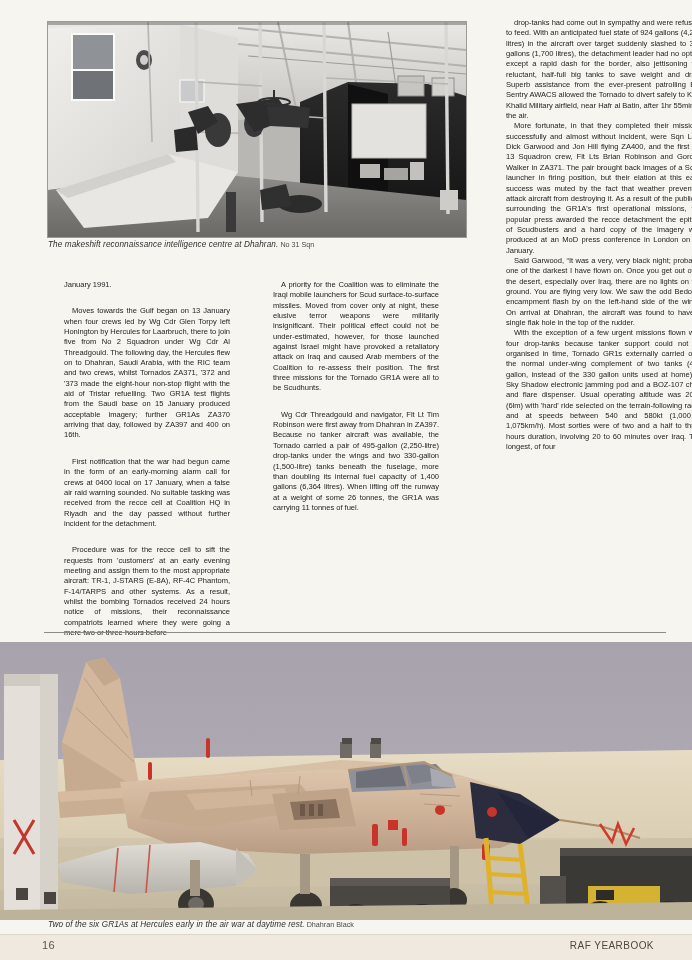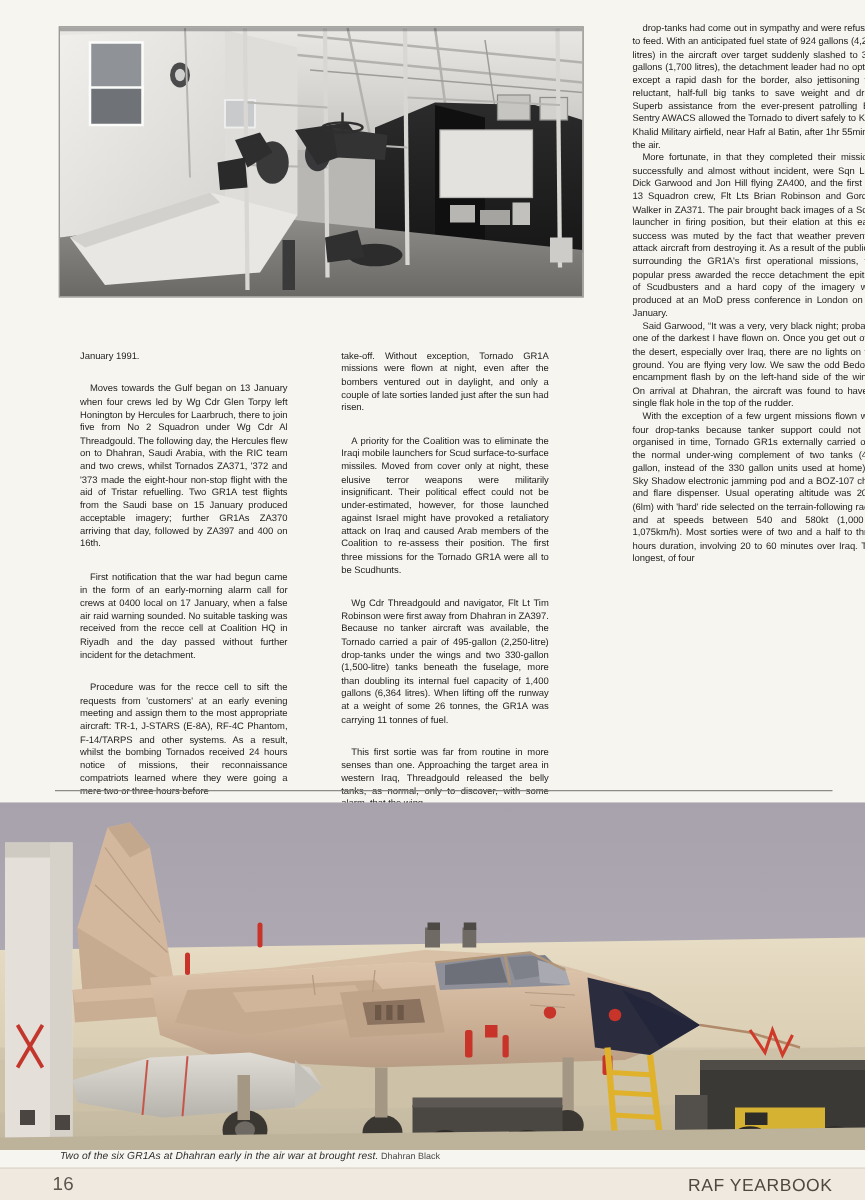--- a/index.html
+++ b/index.html
@@ -263,6 +263,9 @@
     </svg>
   </div>
 
+  <div class="cap-top">
+    <span class="cap-main">The makeshift reconnaissance intelligence centre at Dhahran.</span><span class="cap-credit">No 31 Sqn</span>
+  </div>
 
   <div class="col-right">
     <p>drop-tanks had come out in sympathy and were refusing to feed. With an anticipated fuel state of 924 gallons (4,200 litres) in the aircraft over target suddenly slashed to 374 gallons (1,700 litres), the detachment leader had no option except a rapid dash for the border, also jettisoning the reluctant, half-full big tanks to save weight and drag. Superb assistance from the ever-present patrolling E-3 Sentry AWACS allowed the Tornado to divert safely to King Khalid Military airfield, near Hafr al Batin, after 1hr 55min in the air.</p>

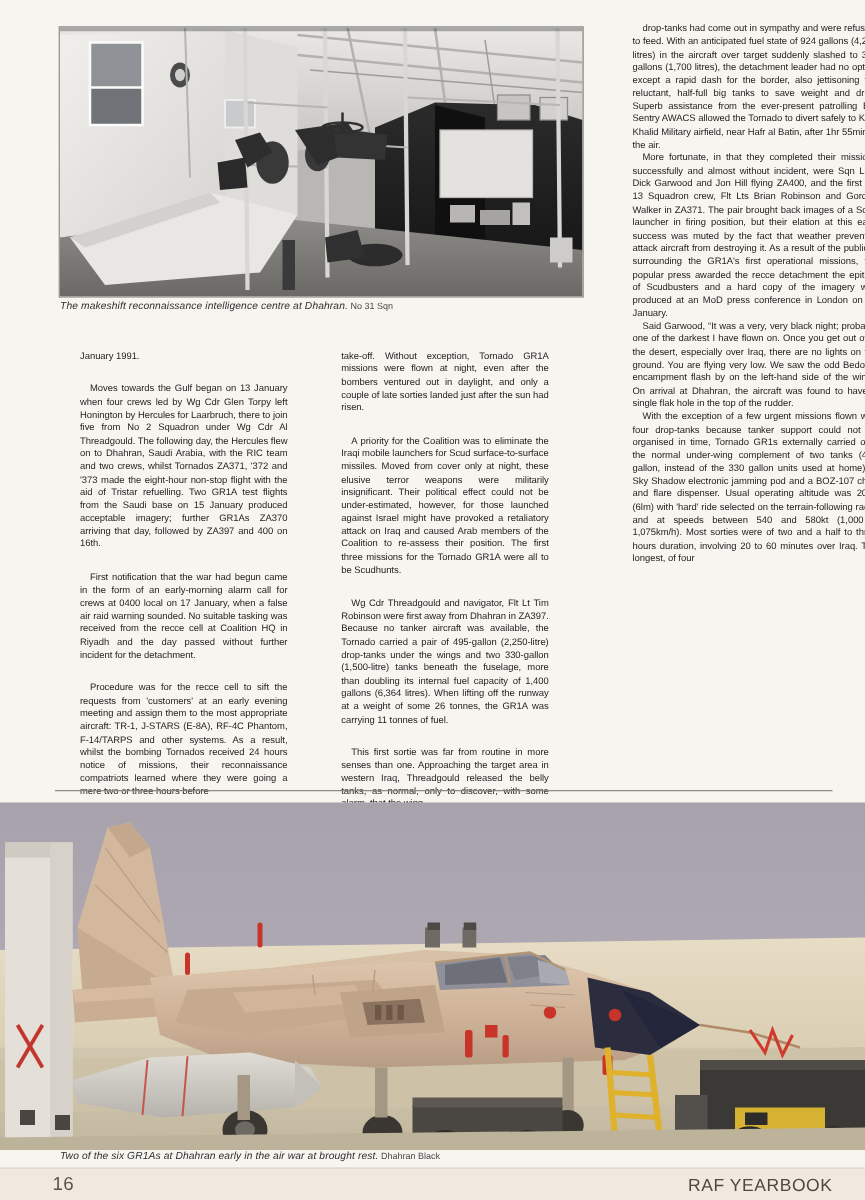--- a/index.html
+++ b/index.html
@@ -282,7 +282,6 @@
       <p>Procedure was for the recce cell to sift the requests from 'customers' at an early evening meeting and assign them to the most appropriate aircraft: TR-1, J-STARS (E-8A), RF-4C Phantom, F-14/TARPS and other systems. As a result, whilst the bombing Tornados received 24 hours notice of missions, their reconnaissance compatriots learned where they were going a mere two or three hours before</p>
     </div>
     <div class="col c2">
-      <p class="noindent">take-off. Without exception, Tornado GR1A missions were flown at night, even after the bombers ventured out in daylight, and only a couple of late sorties landed just after the sun had risen.</p>
       <p>A priority for the Coalition was to eliminate the Iraqi mobile launchers for Scud surface-to-surface missiles. Moved from cover only at night, these elusive terror weapons were militarily insignificant. Their political effect could not be under-estimated, however, for those launched against Israel might have provoked a retaliatory attack on Iraq and caused Arab members of the Coalition to re-assess their position. The first three missions for the Tornado GR1A were all to be Scudhunts.</p>
       <p>Wg Cdr Threadgould and navigator, Flt Lt Tim Robinson were first away from Dhahran in ZA397. Because no tanker aircraft was available, the Tornado carried a pair of 495-gallon (2,250-litre) drop-tanks under the wings and two 330-gallon (1,500-litre) tanks beneath the fuselage, more than doubling its internal fuel capacity of 1,400 gallons (6,364 litres). When lifting off the runway at a weight of some 26 tonnes, the GR1A was carrying 11 tonnes of fuel.</p>
       <p>This first sortie was far from routine in more senses than one. Approaching the target area in western Iraq, Threadgould released the belly tanks, as normal, only to discover, with some alarm, that the wing</p>

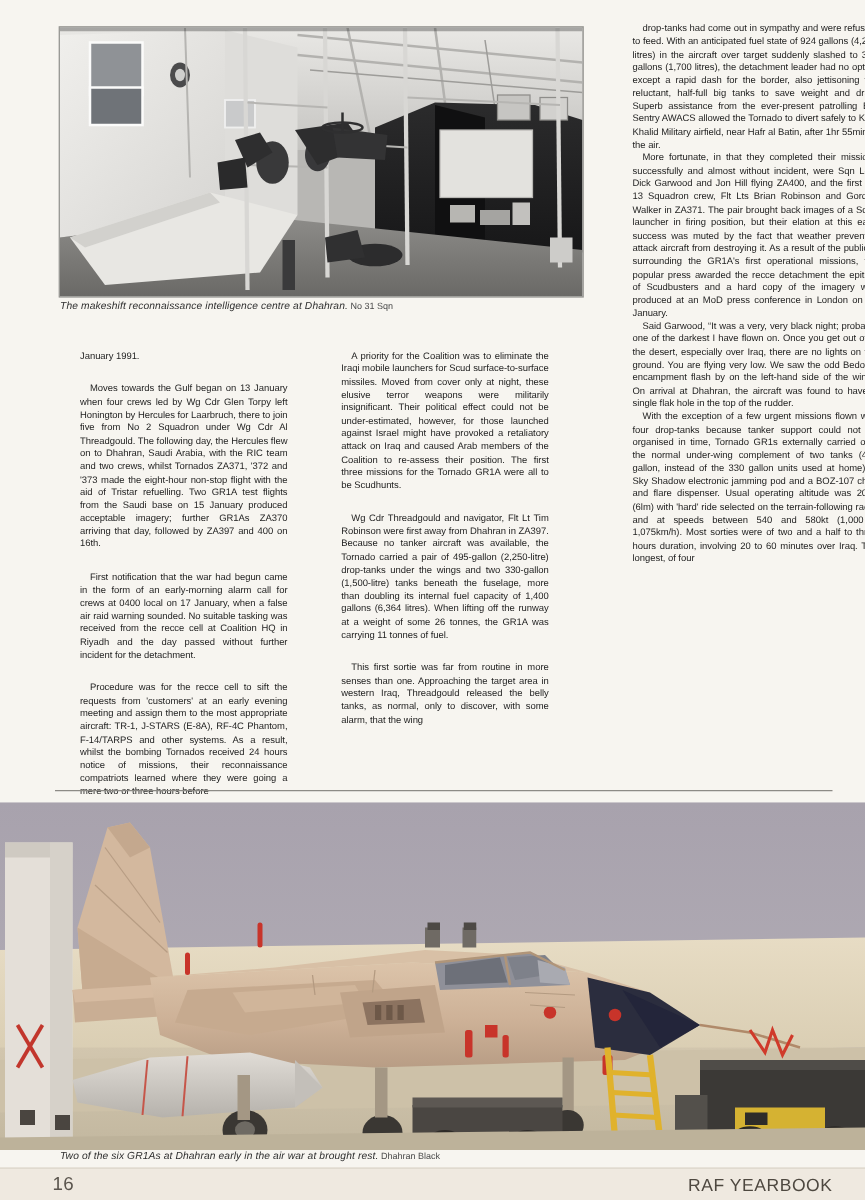--- a/index.html
+++ b/index.html
@@ -284,7 +284,6 @@
     <div class="col c2">
       <p>A priority for the Coalition was to eliminate the Iraqi mobile launchers for Scud surface-to-surface missiles. Moved from cover only at night, these elusive terror weapons were militarily insignificant. Their political effect could not be under-estimated, however, for those launched against Israel might have provoked a retaliatory attack on Iraq and caused Arab members of the Coalition to re-assess their position. The first three missions for the Tornado GR1A were all to be Scudhunts.</p>
       <p>Wg Cdr Threadgould and navigator, Flt Lt Tim Robinson were first away from Dhahran in ZA397. Because no tanker aircraft was available, the Tornado carried a pair of 495-gallon (2,250-litre) drop-tanks under the wings and two 330-gallon (1,500-litre) tanks beneath the fuselage, more than doubling its internal fuel capacity of 1,400 gallons (6,364 litres). When lifting off the runway at a weight of some 26 tonnes, the GR1A was carrying 11 tonnes of fuel.</p>
-      <p>This first sortie was far from routine in more senses than one. Approaching the target area in western Iraq, Threadgould released the belly tanks, as normal, only to discover, with some alarm, that the wing</p>
     </div>
     <div class="col c3"></div>
   </div>

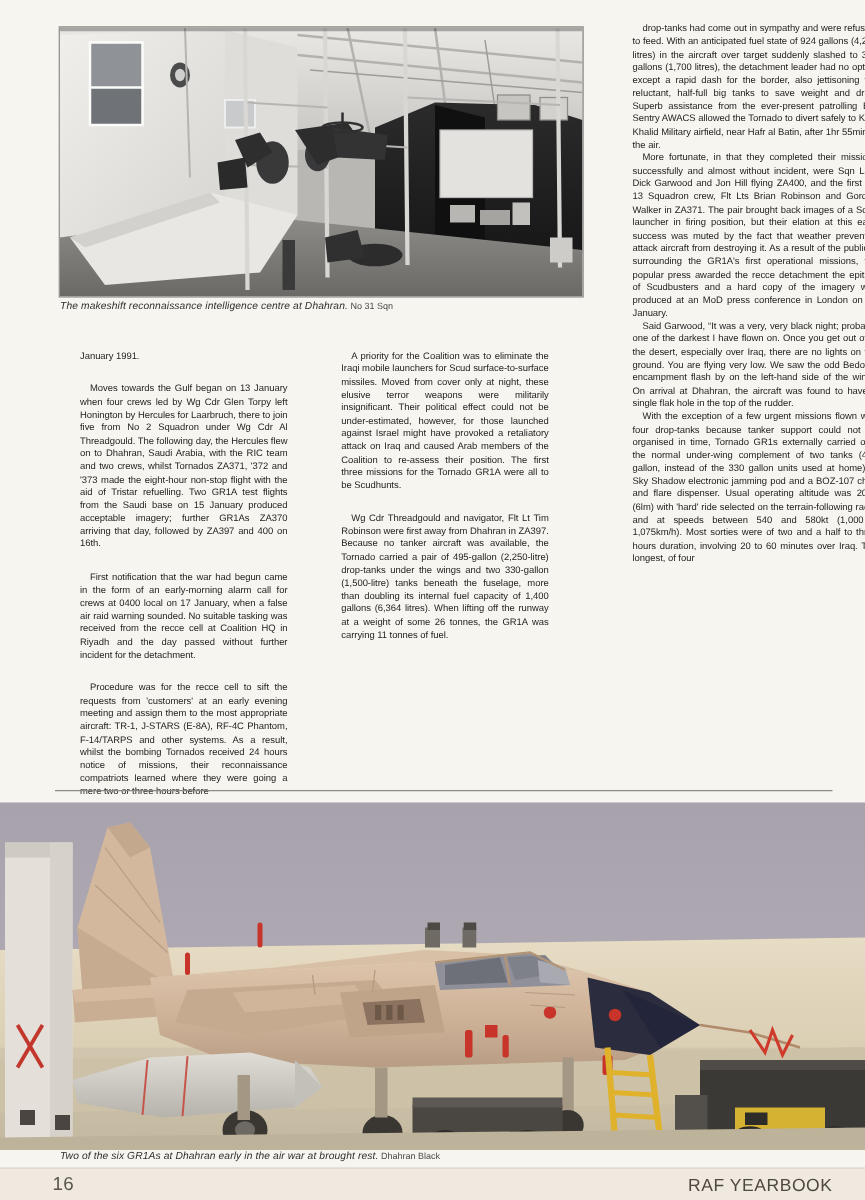--- a/index.html
+++ b/index.html
@@ -447,7 +447,7 @@
   </div>
 
   <div class="cap-bottom">
-    <span class="cap-main">Two of the six GR1As at Dhahran early in the air war at brought rest.</span><span class="cap-credit">Dhahran Black</span>
+    <span class="cap-main">Two of the six GR1As at Hercules early in the air war at daytime rest.</span><span class="cap-credit">Dhahran Black</span>
   </div>
 
   <div class="footer">

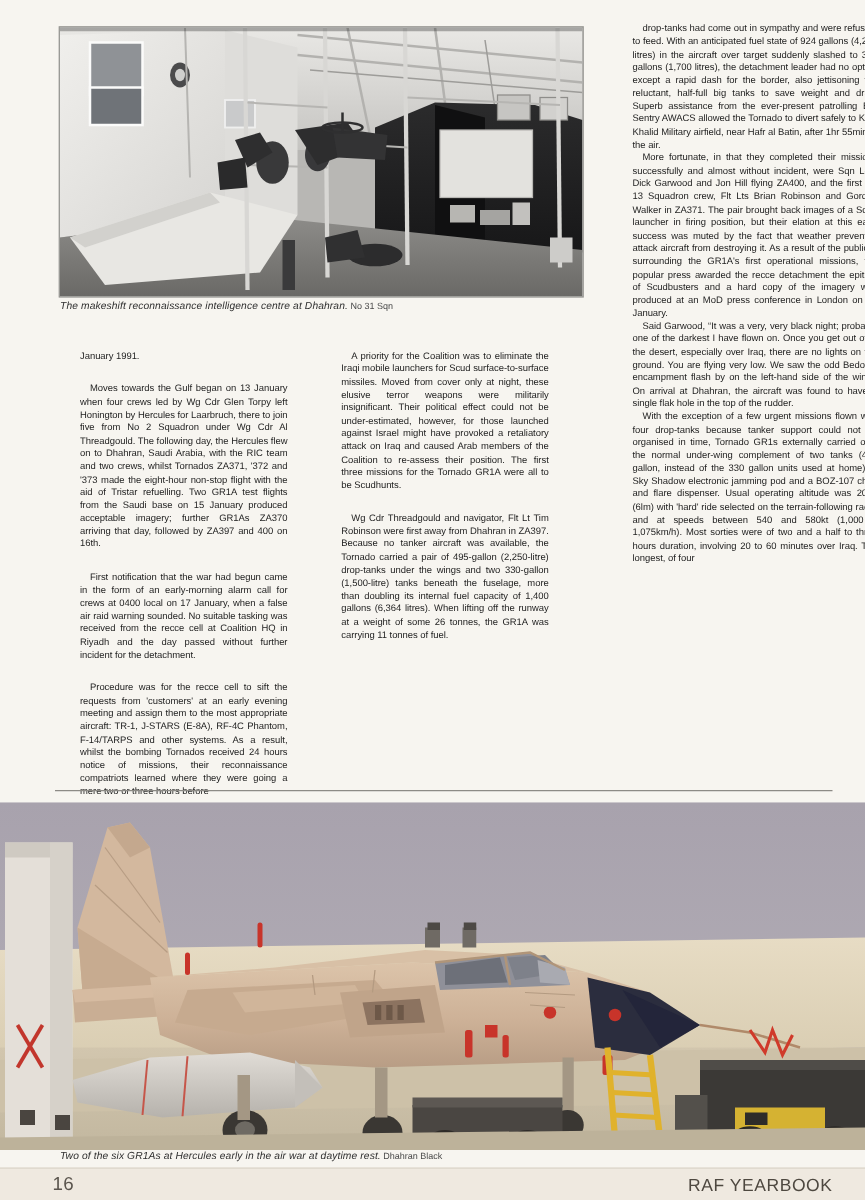--- a/index.html
+++ b/index.html
@@ -145,7 +145,7 @@
     position: absolute;
     left: 42px;
     top: 939px;
-    font-size: 15px;
+    font-size: 11px;
     color: #5b554e;
     letter-spacing: 0.3px;
     text-align: right;

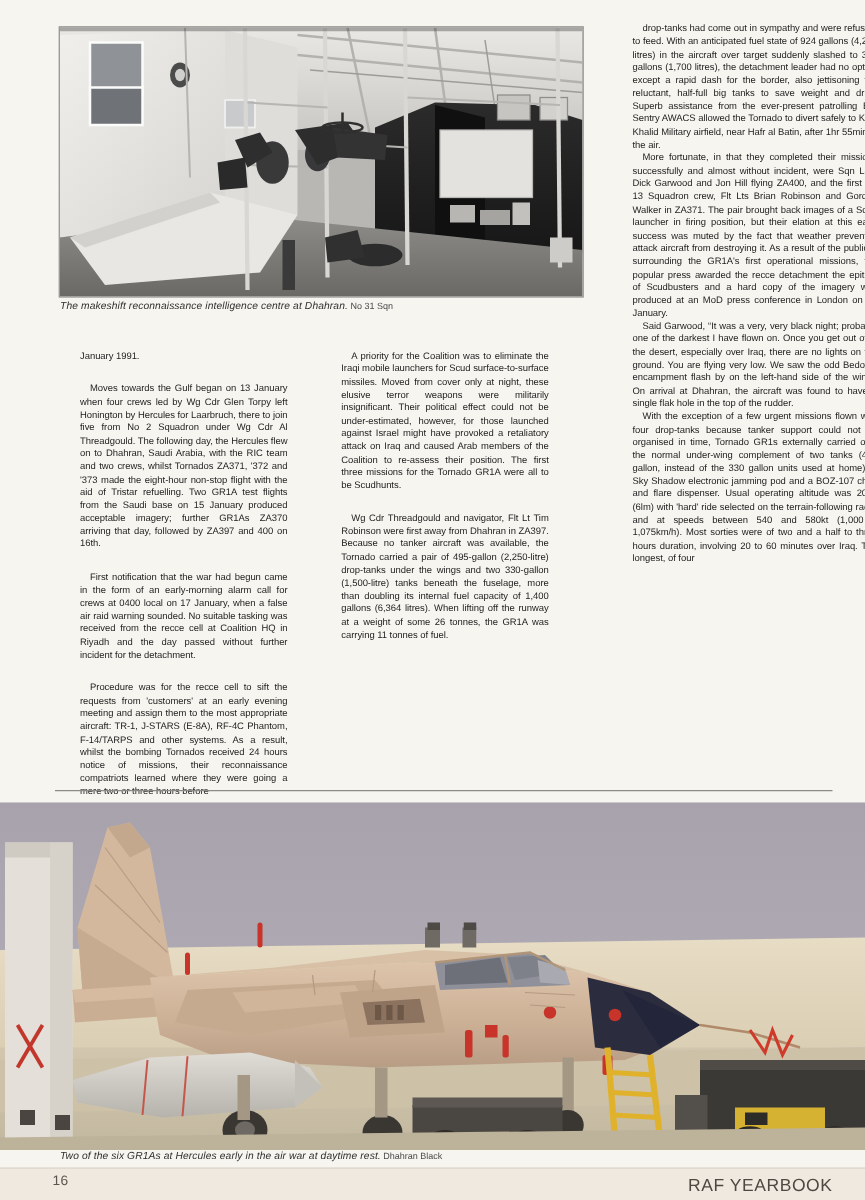--- a/index.html
+++ b/index.html
@@ -152,9 +152,9 @@
   }
   .publication {
     position: absolute;
-    right: 26px;
+    right: 38px;
     top: 940px;
-    font-size: 14px;
+    font-size: 10px;
     color: #4e4840;
     letter-spacing: 0.45px;
     padding-left: 48px;

